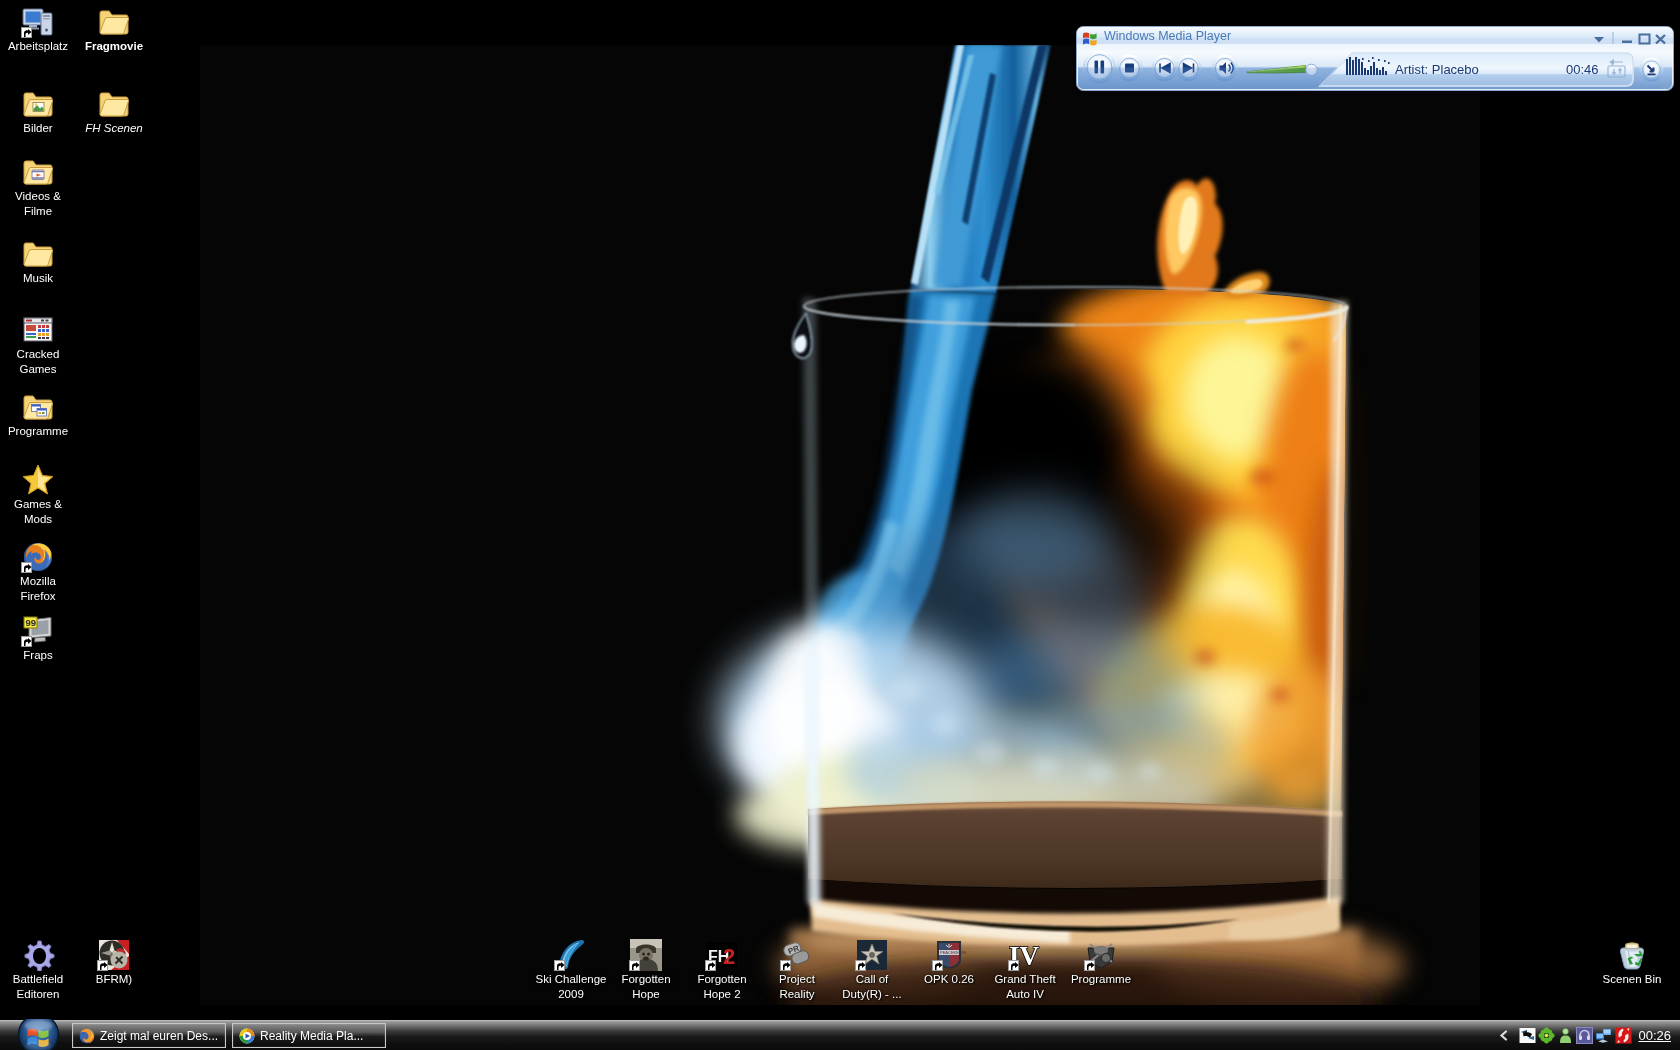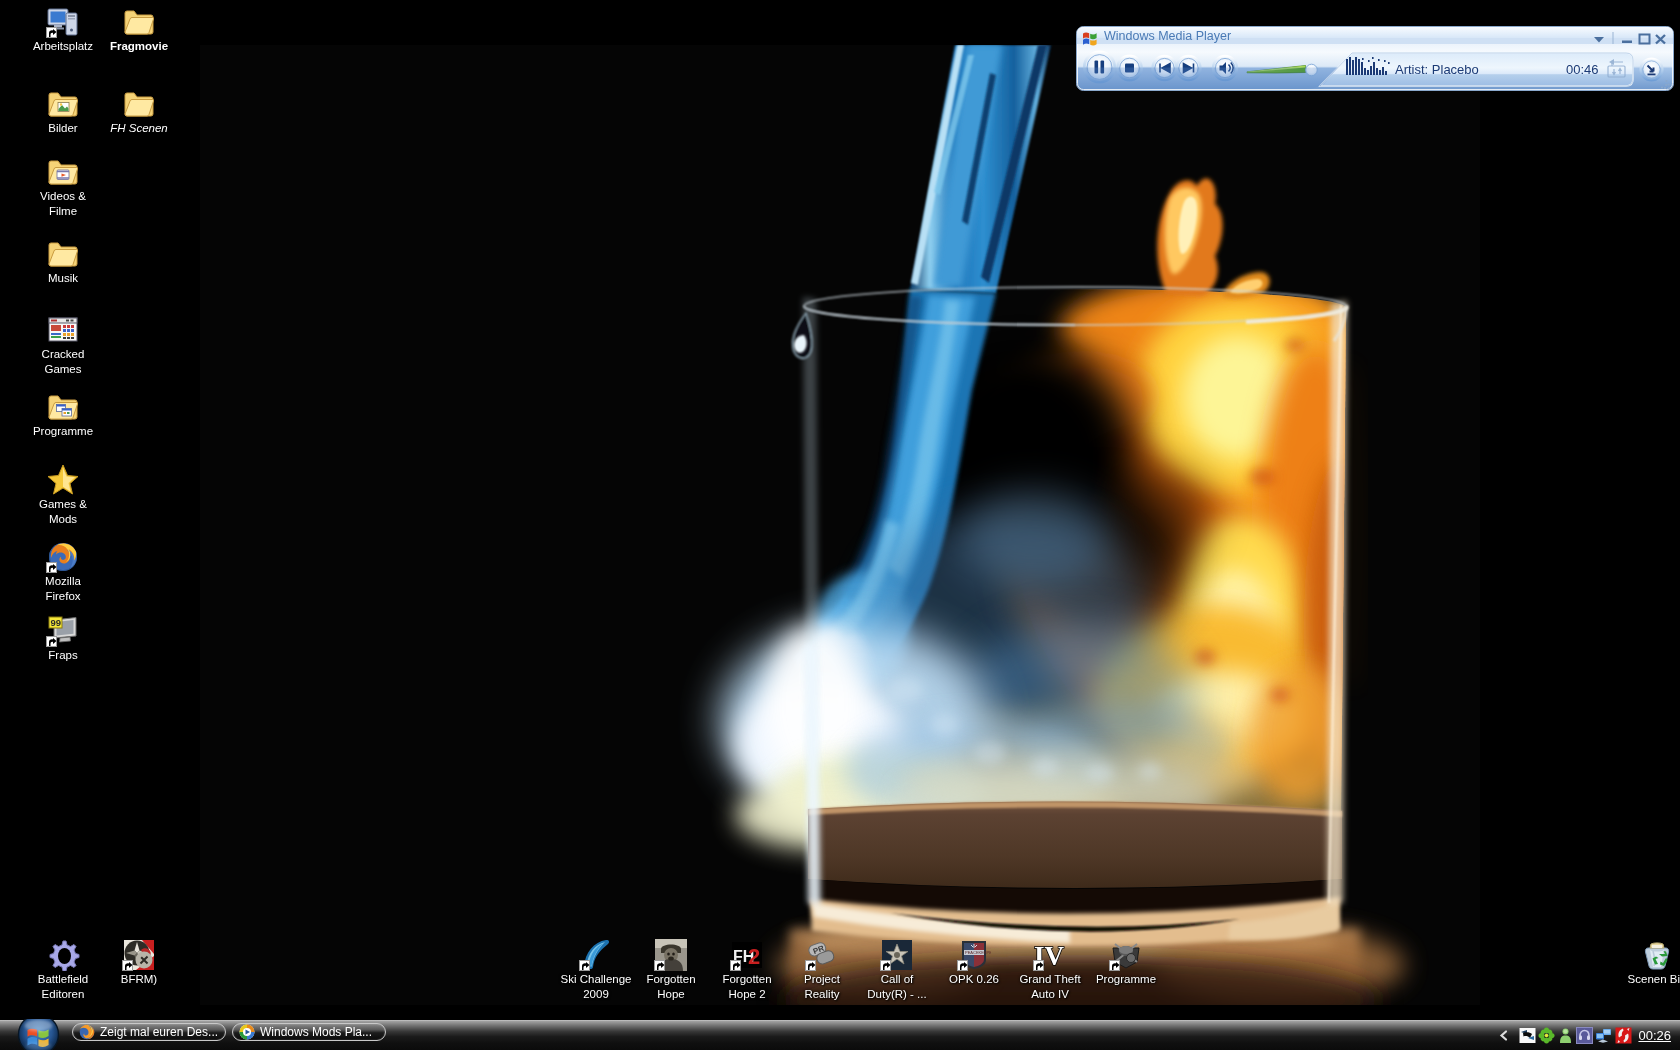--- a/index.html
+++ b/index.html
@@ -6,7 +6,7 @@
 html,body { width:1680px; height:1050px; overflow:hidden; background:#000; }
 body { font-family:"Liberation Sans", sans-serif; position:relative; }
 #wall { position:absolute; left:200px; top:45px; width:1280px; height:960px; }
-.icon { position:absolute; width:76px; text-align:center; color:#fff; font-size:11.5px; line-height:14.5px;margin-left:25px; }
+.icon { position:absolute; width:76px; text-align:center; color:#fff; font-size:11.5px; line-height:14.5px; }
 .icon .ic { display:block; margin:0 auto 1px auto; position:relative; width:34px; height:33px; }
 .icon .lbl { text-shadow:1px 1px 2px #000, 0 0 3px #000; letter-spacing:0px; opacity:0.999; }
 .taskbtn .t, #tray span { opacity:0.999; }

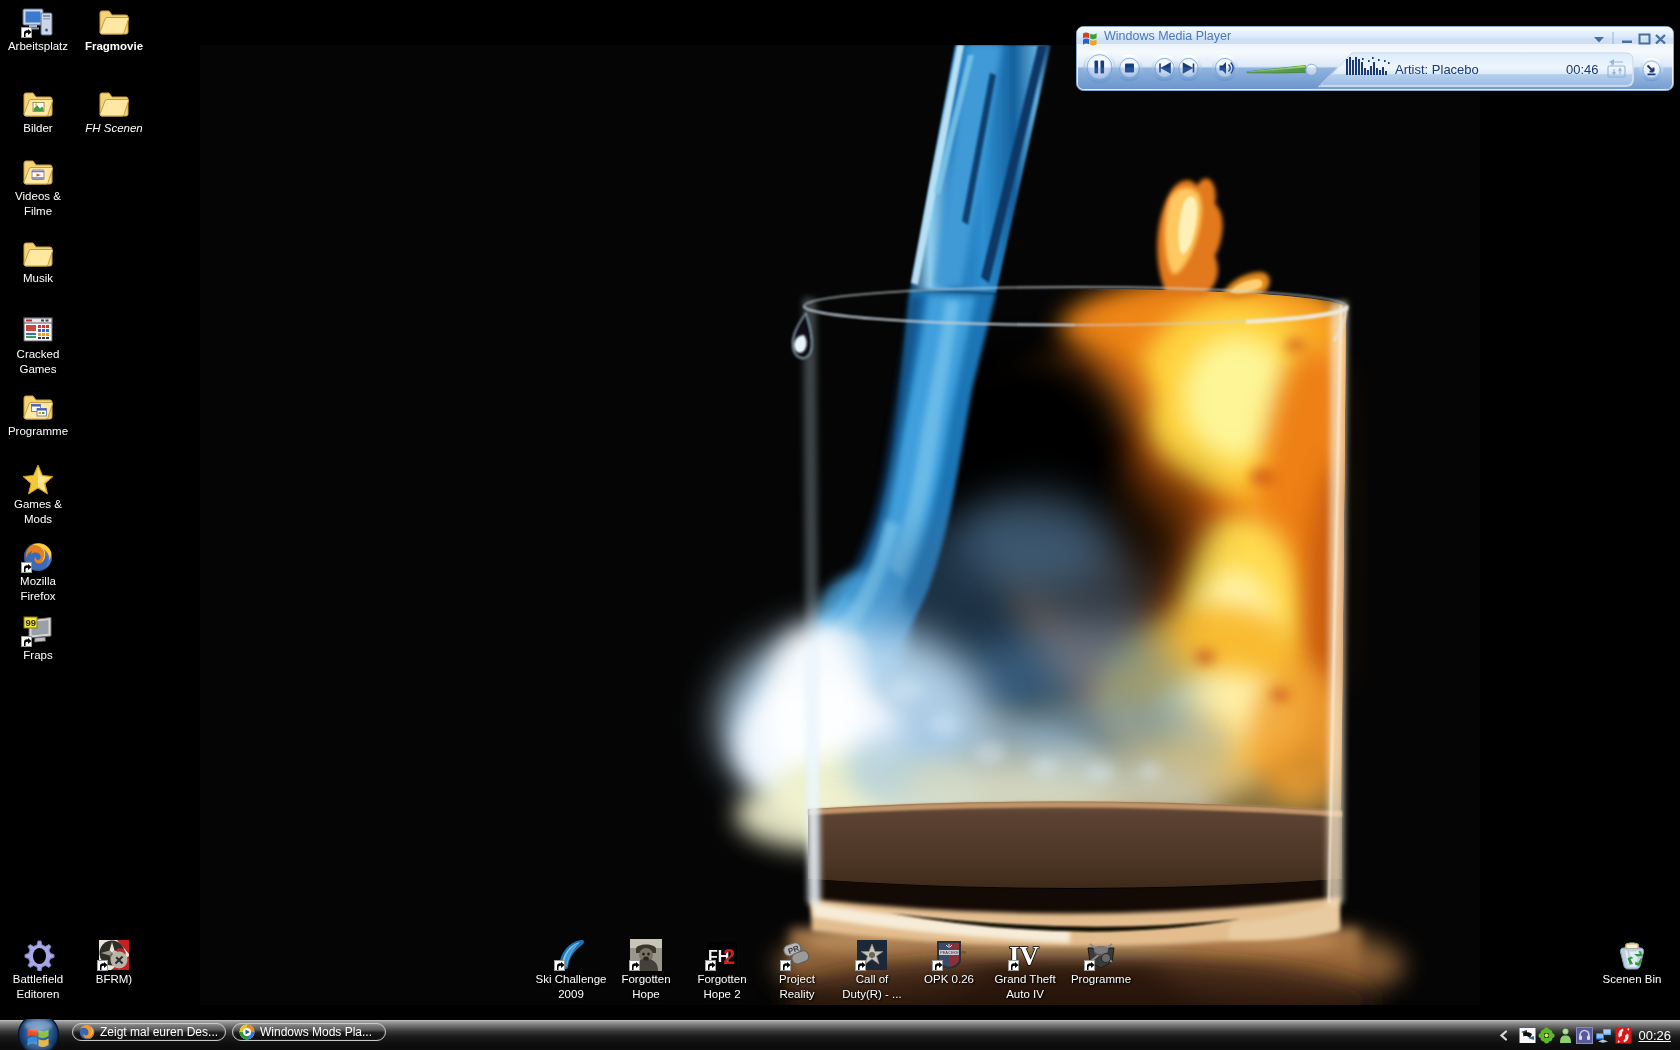--- a/index.html
+++ b/index.html
@@ -14,7 +14,7 @@
 .icon .arrow svg { position:absolute; left:0; top:0; }
 #taskbar { position:absolute; left:0; bottom:0; width:1680px; height:30px;
   background:linear-gradient(to bottom,#c9c9c9 0%,#9e9e9e 5%,#6e6e6e 20%,#383838 38%,#1b1b1b 55%,#0f0f0f 78%,#0b0b0b 100%); }
-.taskbtn { position:absolute; top:3px; height:18px; border:1px solid #c8c8c8; border-radius:9px;
+.taskbtn { position:absolute; top:3px; height:25px; border:1px solid #c8c8c8; border-radius:0;
   background:linear-gradient(to bottom,#8a8a8a 0%,#5a5a5a 35%,#1c1c1c 55%,#0a0a0a 100%);
   color:#fff; font-size:12px; display:flex; align-items:center; box-shadow:inset 0 0 2px rgba(255,255,255,.25); }
 .taskbtn .t { white-space:nowrap; overflow:hidden; }

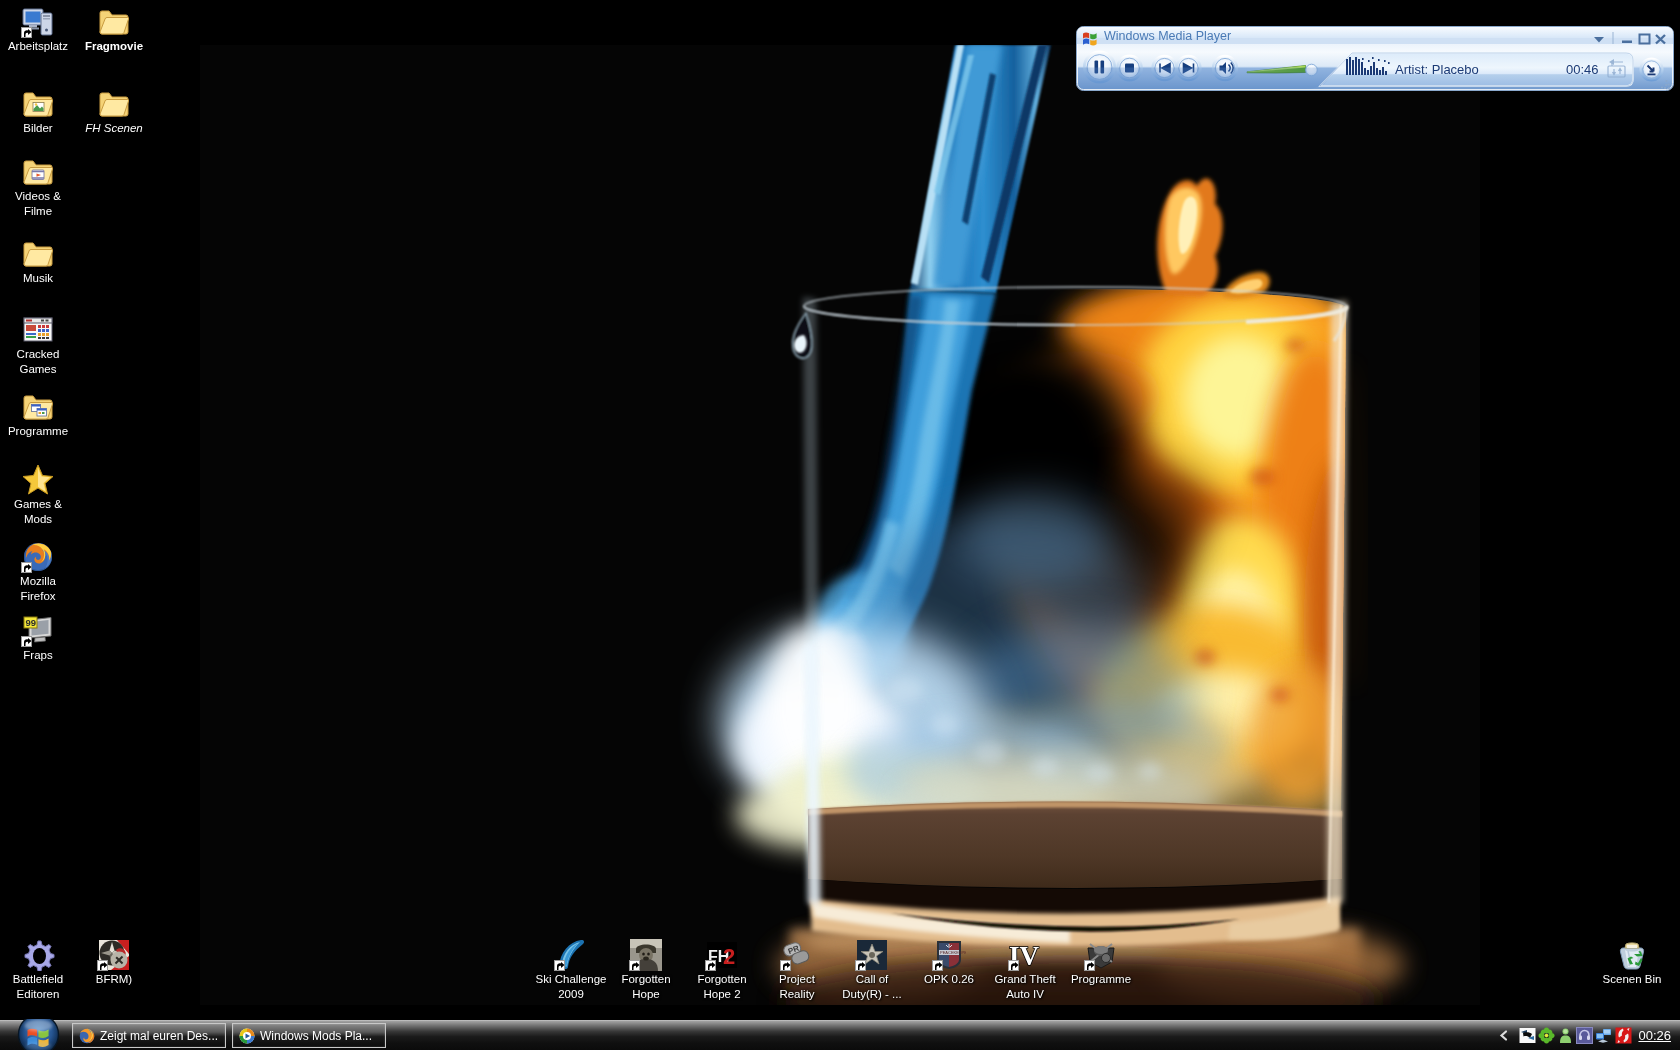--- a/index.html
+++ b/index.html
@@ -733,7 +733,7 @@
   <svg style="margin:0 5px 0 6px" width="16" height="16" viewBox="0 0 16 16">
         <use href="#wmpico"></use>
       </svg>
-  <span class="t">Windows Mods Pla...</span>
+  <span class="t">Reality Media Pla...</span>
 </div>
 <div id="tray">
   <svg width="11" height="13" viewBox="0 0 11 13" style="margin-right:10px">

